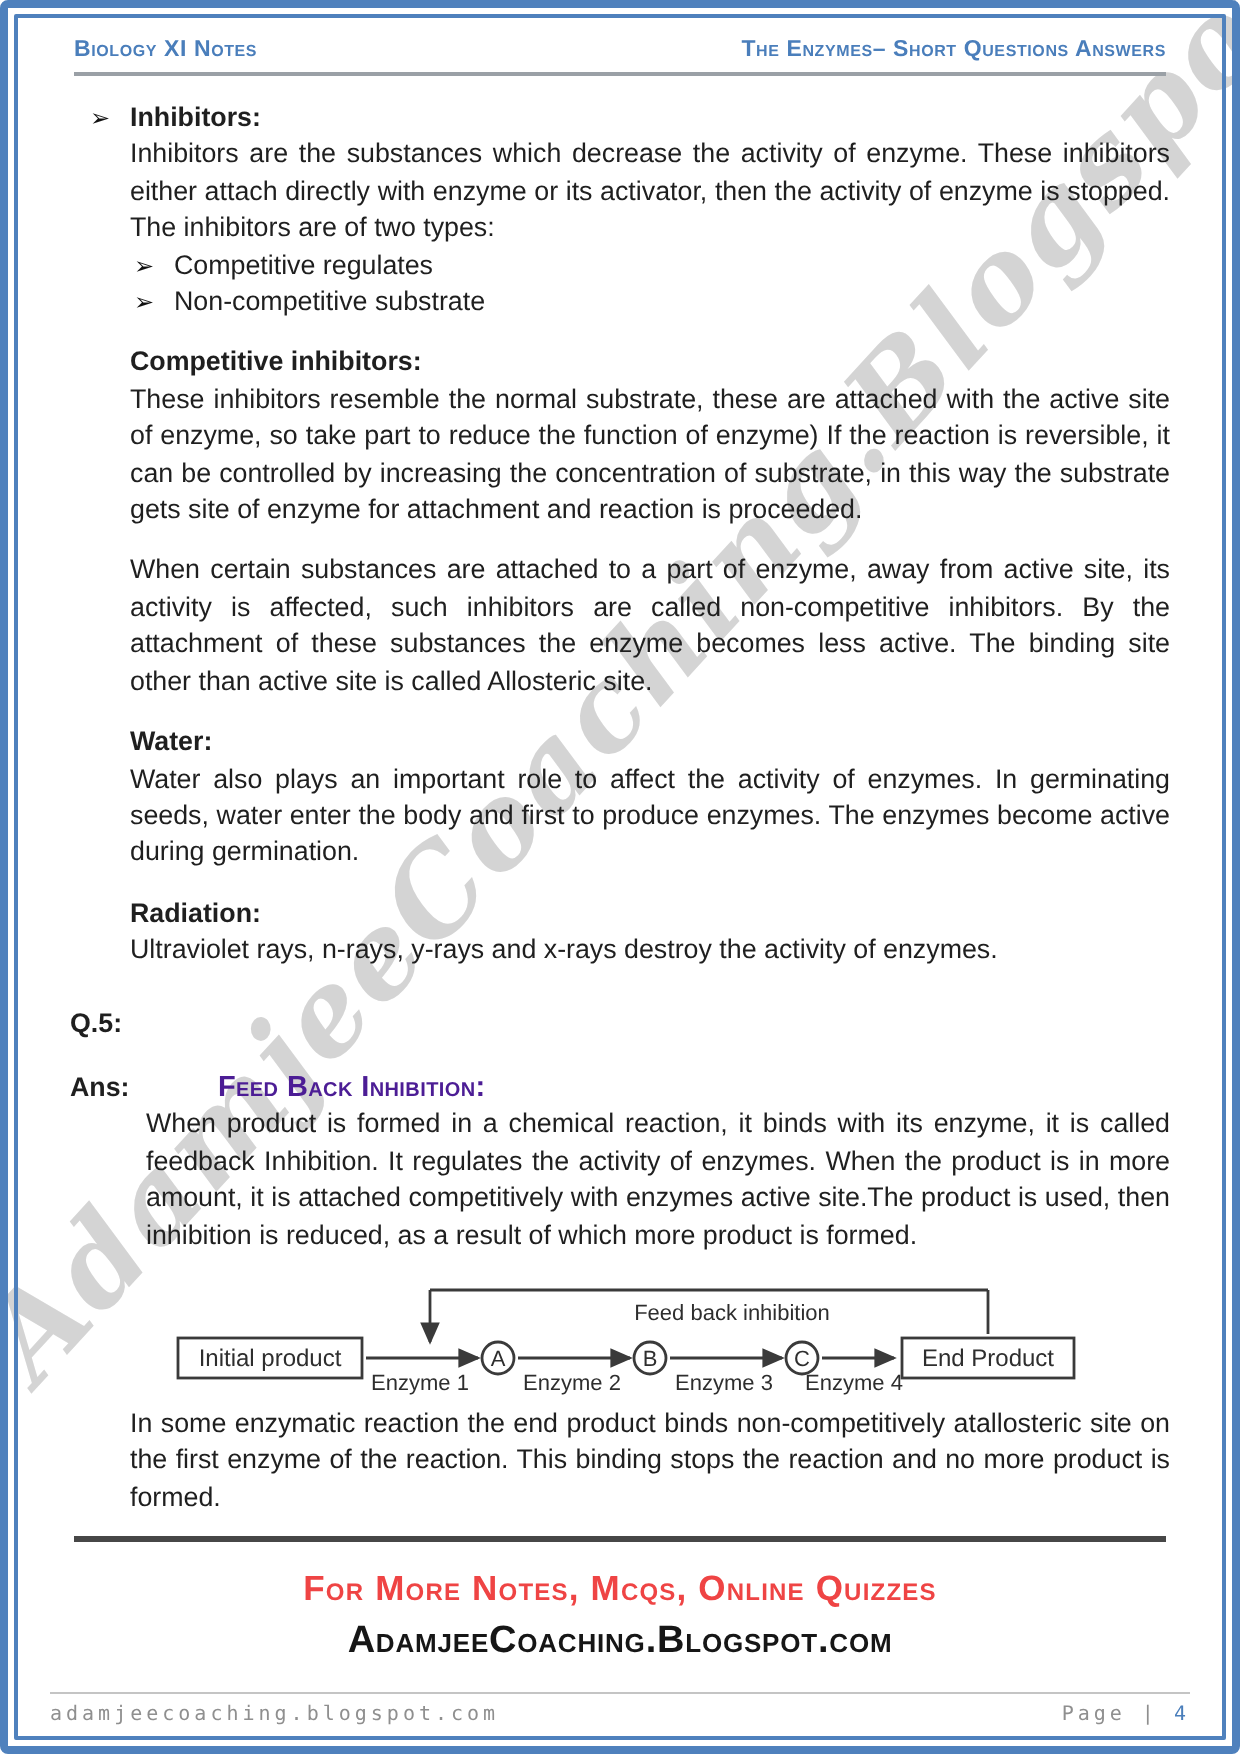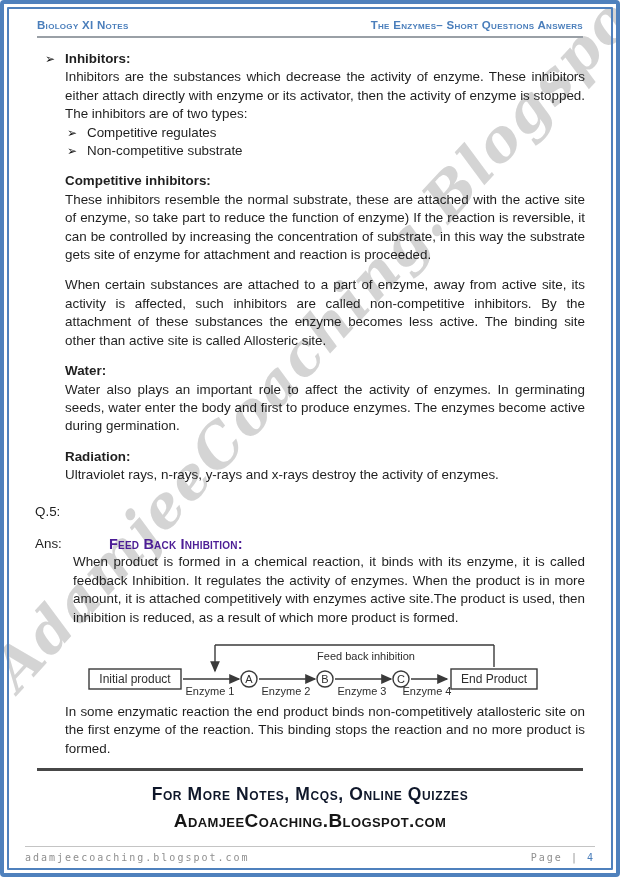--- a/index.html
+++ b/index.html
@@ -32,7 +32,7 @@
   .gap18{height:18px;}
   .gap14{height:14px;}
   .qa-row{display:flex;align-items:flex-start;}
-  .qa-label{width:38px;flex:0 0 38px;font-weight:normal;font-size:13.4px;line-height:18.4px;}
+  .qa-label{width:38px;flex:0 0 38px;font-weight:bold;font-size:13.4px;line-height:18.4px;}
   .q-text{font-weight:bold;font-size:13.4px;line-height:18.4px;}
   .ans-head{
     font-variant:small-caps;font-weight:bold;font-size:14.5px;line-height:18.4px;color:#4c1d95;letter-spacing:0.2px;margin-left:36px;

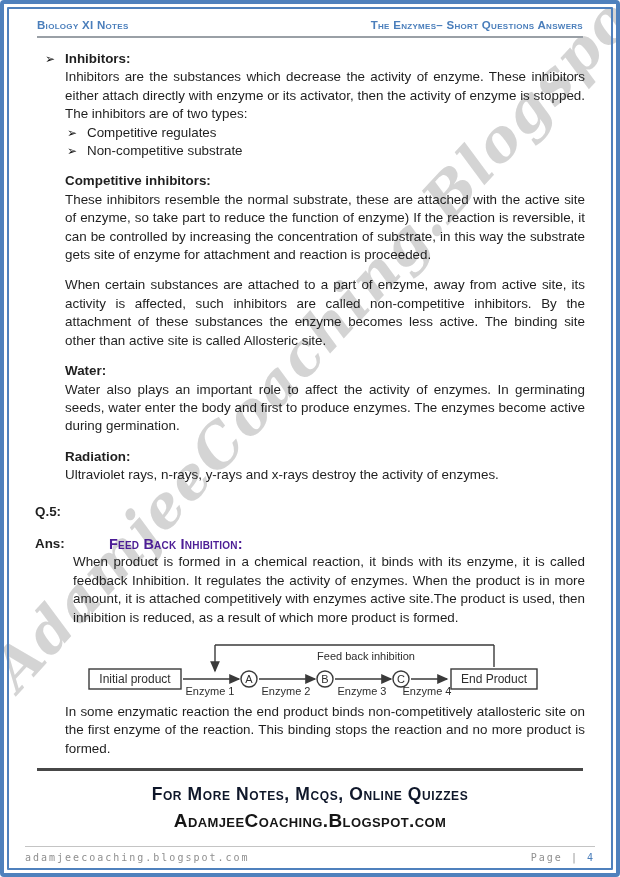--- a/index.html
+++ b/index.html
@@ -44,7 +44,7 @@
   .dark-rule{border-top:3px solid #474747;margin:10px 2px 0 2px;}
   .footer-line1{
     margin-top:13px;text-align:center;font-variant:small-caps;font-weight:600;
-    font-size:17.5px;color:#0f172a;letter-spacing:0.6px;
+    font-size:17.5px;color:#ef4444;letter-spacing:0.6px;
   }
   .footer-line2{
     margin-top:5px;text-align:center;font-variant:small-caps;font-weight:bold;

